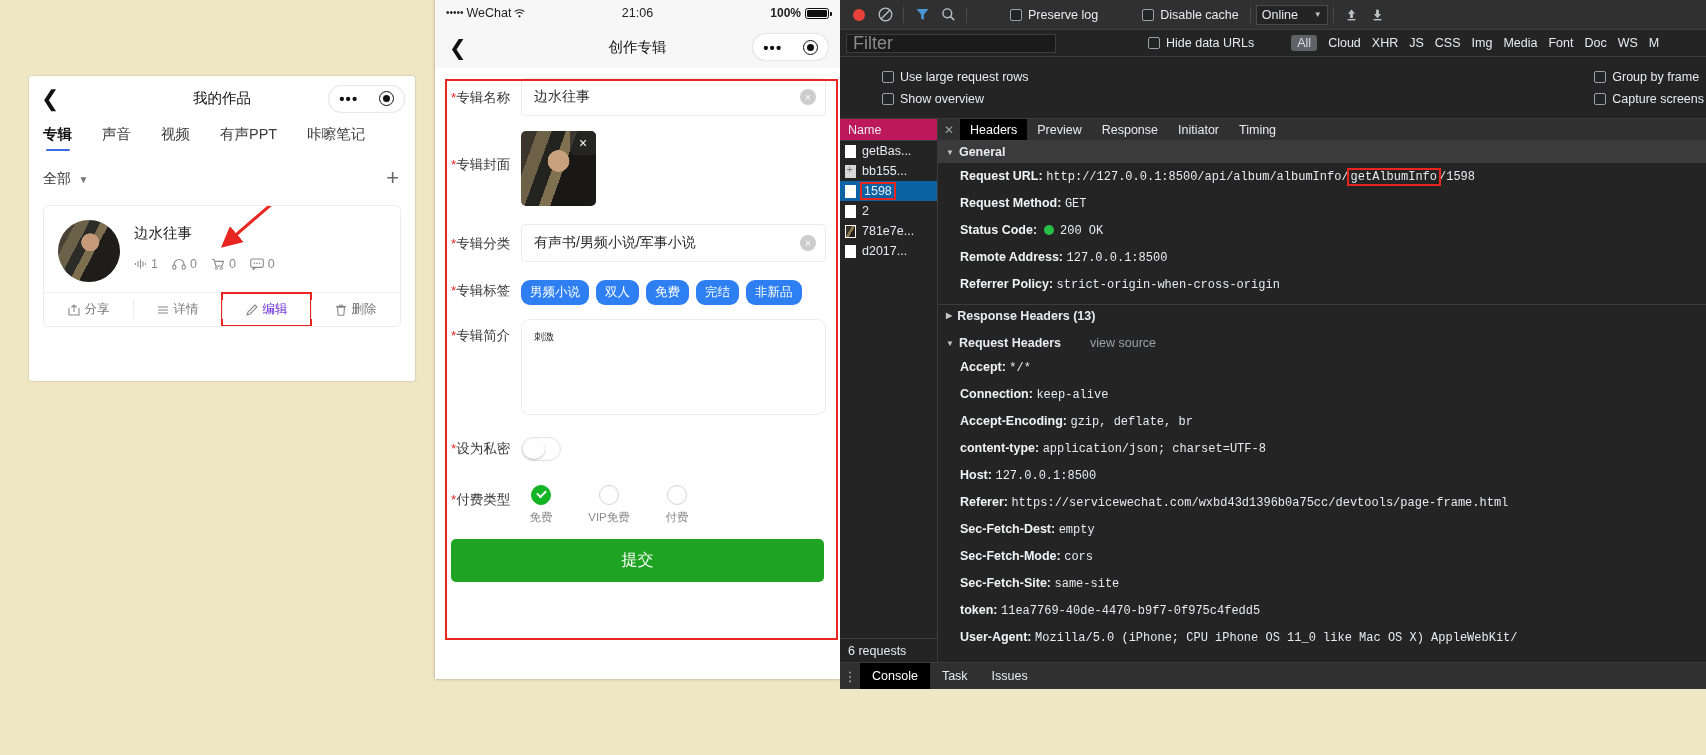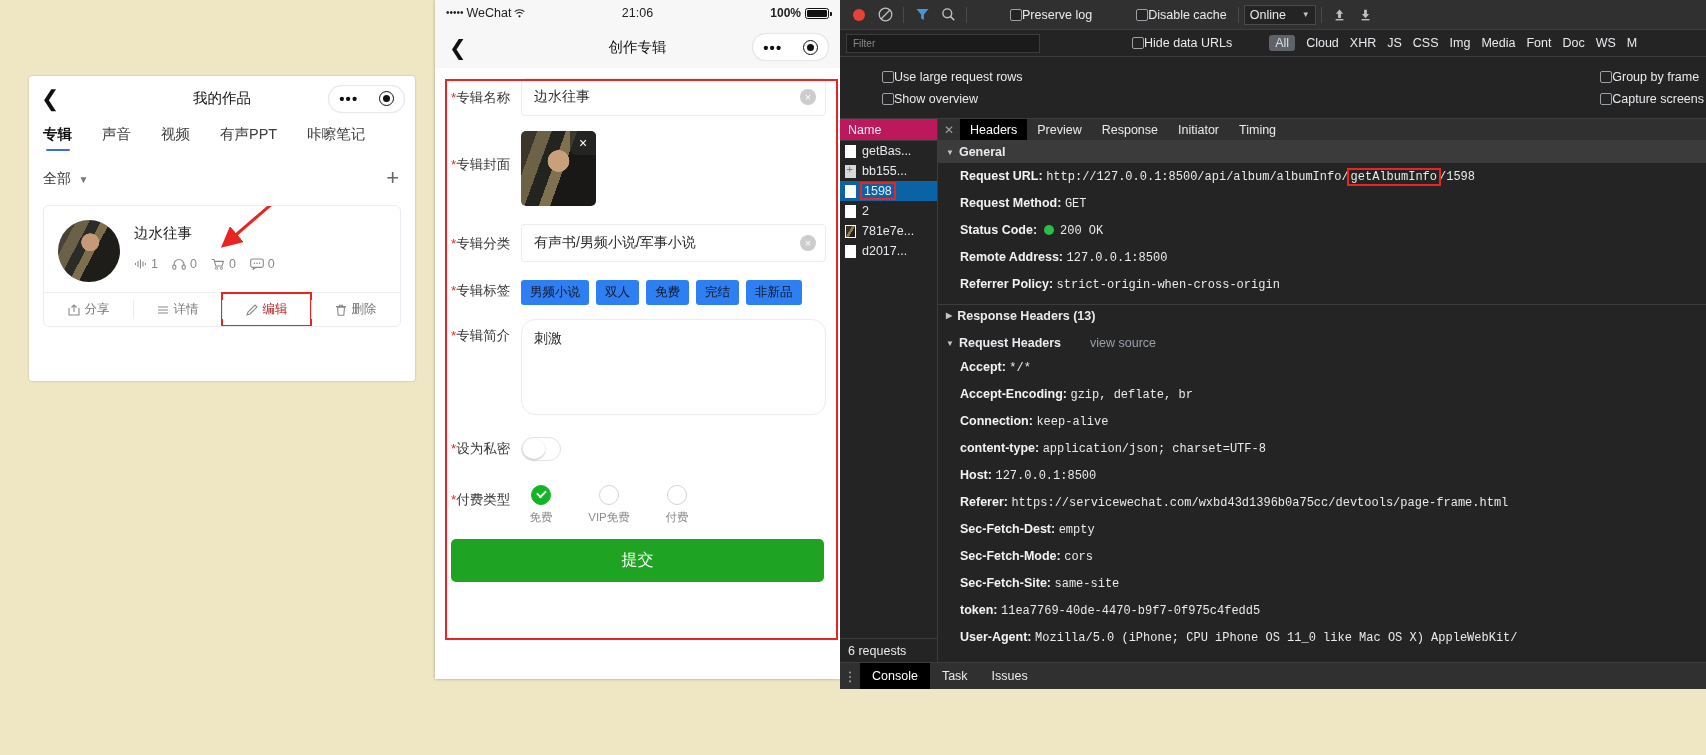--- a/index.html
+++ b/index.html
@@ -159,7 +159,7 @@
   .dt-ico { width:26px; height:26px; display:flex; align-items:center; justify-content:center; }
   .rec-dot { width:12px; height:12px; border-radius:50%; background:#e8413a; }
   .sep { width:1px; height:16px; background:#4a4a4a; margin:0 5px;}
-  .dt-check { display:flex; align-items:center; gap:0; font-size:12.5px; color:#e8eaed; margin:0 6px; white-space:nowrap;padding-left:32px;}
+  .dt-check { display:flex; align-items:center; gap:6px; font-size:12.5px; color:#e8eaed; margin:0 6px; white-space:nowrap;padding-left:32px;}
   .cbox { width:12px; height:12px; border:1px solid #9aa0a6; border-radius:2px; background:#242424; }
   .dd { display:flex; align-items:center; gap:16px; background:#242424; border:1px solid #4a4a4a;
         height:20px; padding:0 5px; color:#e8eaed; font-size:12.5px;}

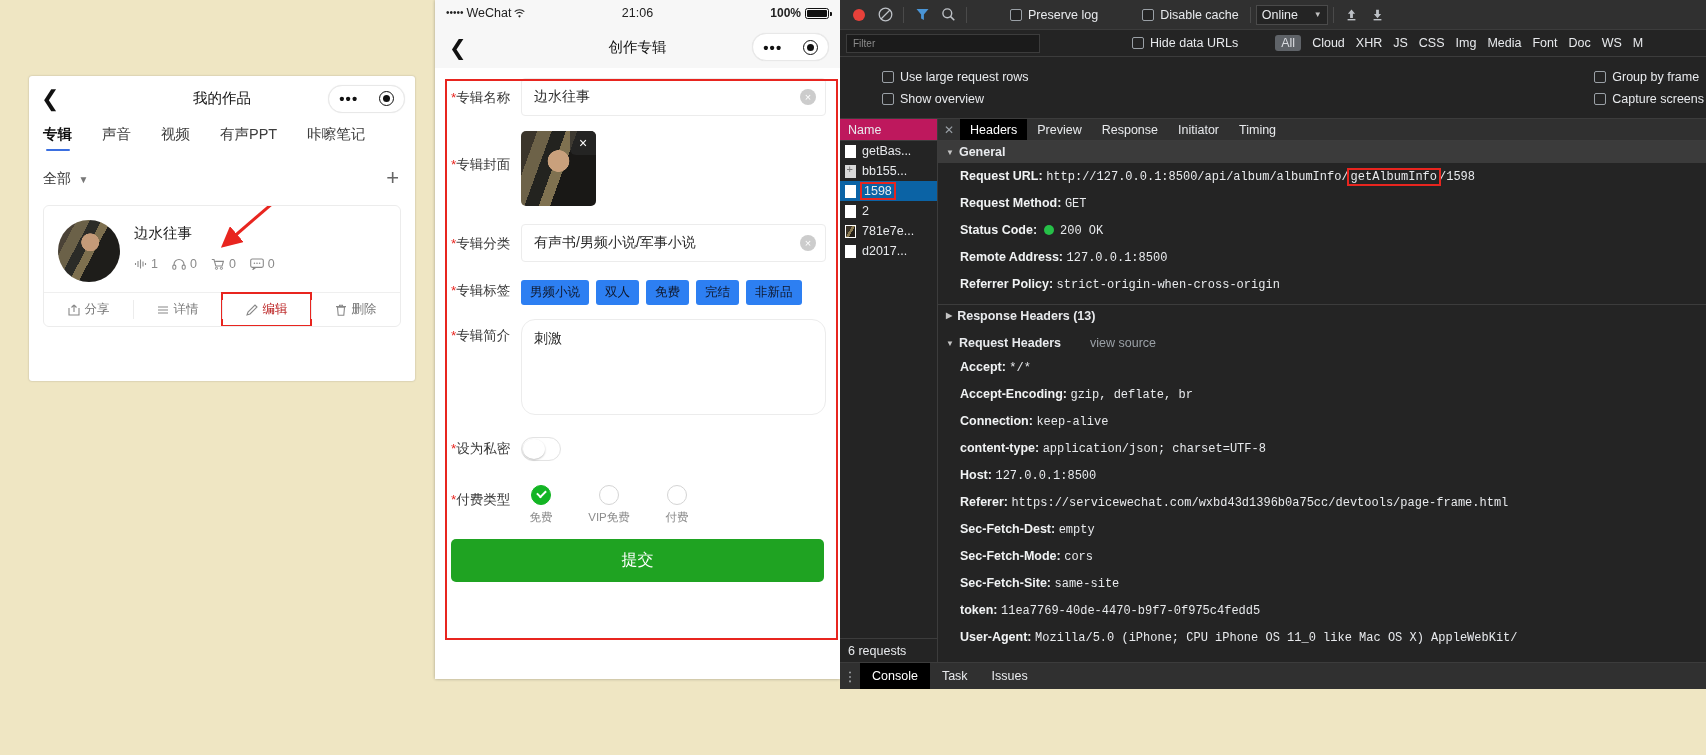--- a/index.html
+++ b/index.html
@@ -170,8 +170,8 @@
     padding:0 6px; border-bottom:1px solid #3c3c3c;
   }
   .filter-input {
-    width:194px; height:19px; background:#1b1b1b; border:1px solid #3c3c3c;
-    color:#8b8b8b; font-size:10px; padding:0 6px; display:flex; align-items:center;
+    width:210px; height:19px; background:#1b1b1b; border:1px solid #3c3c3c;
+    color:#8b8b8b; font-size:18px; padding:0 6px; display:flex; align-items:center;
   }
   .ftypes { display:flex; align-items:center; gap:11px; margin-left:10px; font-size:12.5px; white-space:nowrap;}
   .ftype.all { background:#5f6368; color:#dadce0; padding:1px 6px; border-radius:3px;margin-left:21px; }

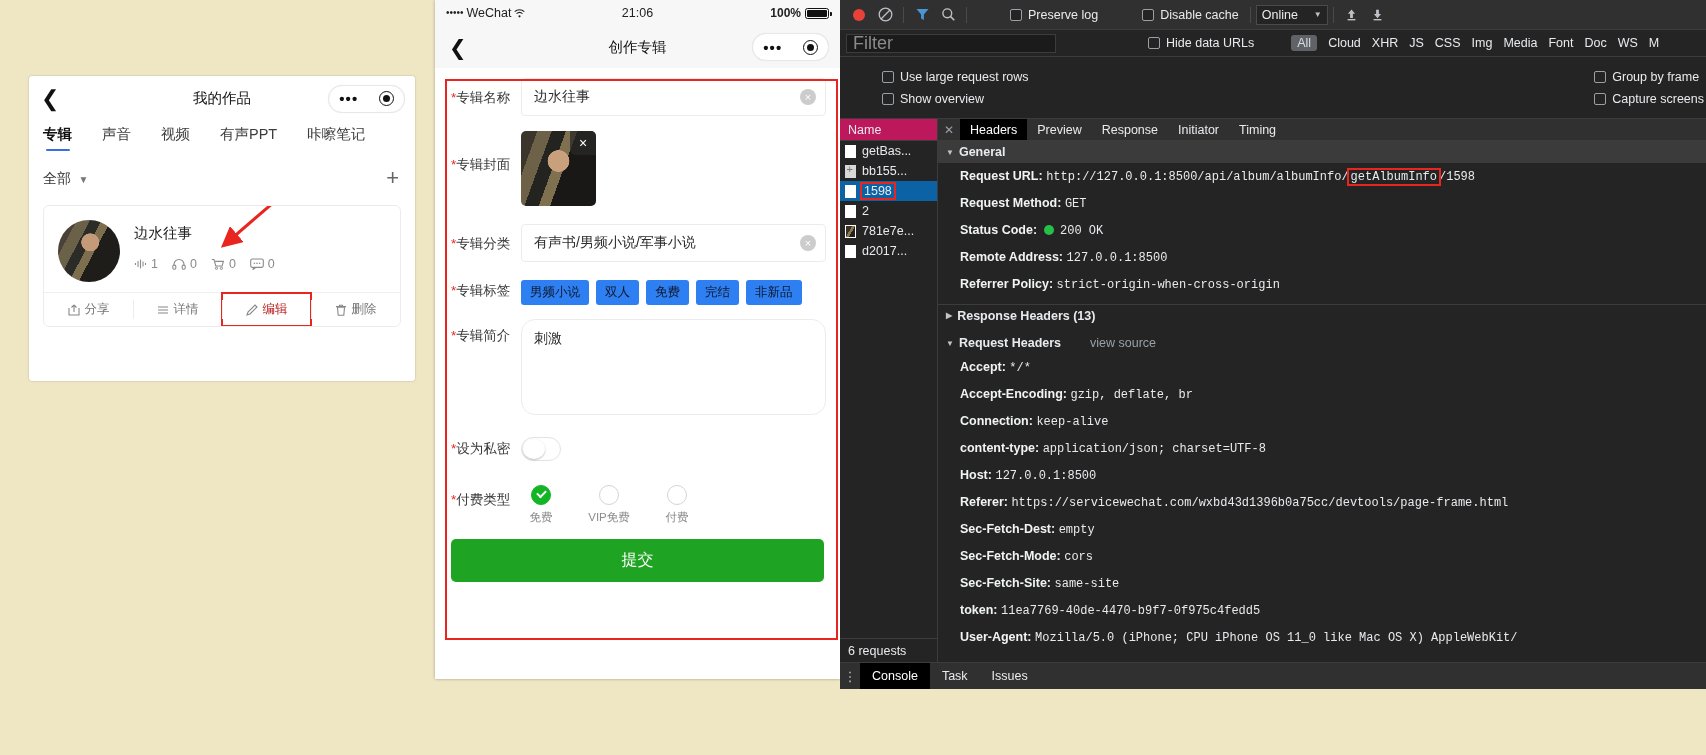--- a/index.html
+++ b/index.html
@@ -125,7 +125,7 @@
     color:#fff; font-size:14px; line-height:24px; text-align:center; border-radius:0 5px 0 6px;
   }
   .tag-row { display:flex; gap:7px; flex-wrap:wrap; padding-top:4px;}
-  .tag { background:#2d7ff2; color:#0f172a; font-size:12.5px; padding:4px 9px; border-radius:3px; }
+  .tag { background:#2d7ff2; color:#ffffff; font-size:12.5px; padding:4px 9px; border-radius:9px; }
   .textarea-box {
     min-height:96px; border:1px solid #ececec; border-radius:14px; background:#fff;
     padding:10px 12px; font-size:14px; color:#2b2b2b;

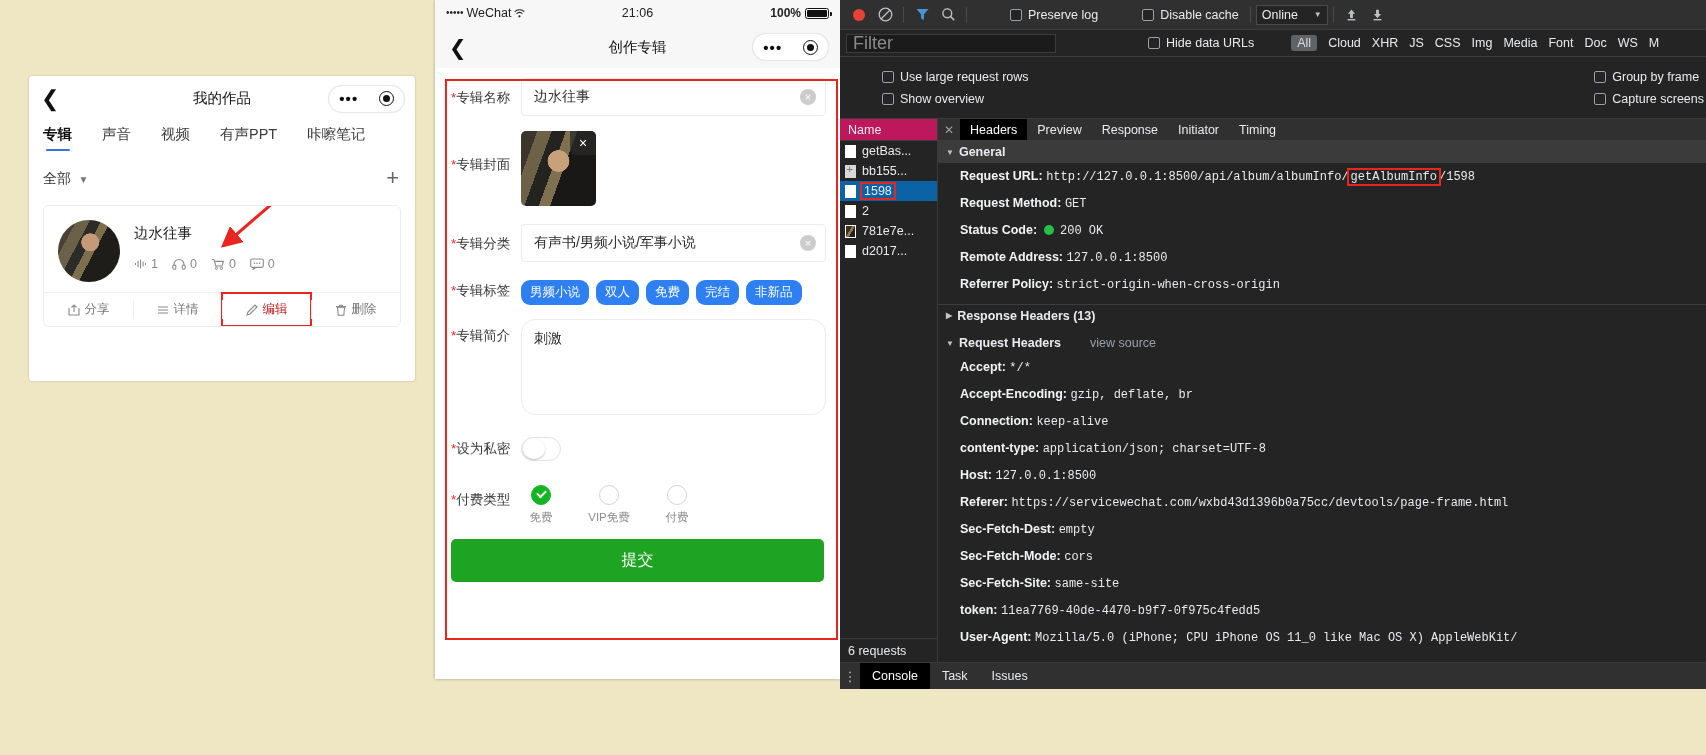--- a/index.html
+++ b/index.html
@@ -68,7 +68,7 @@
   .act { flex:1; display:flex; align-items:center; justify-content:center; gap:5px;
     padding:8px 0; font-size:12.5px; color:#777; position:relative; }
   .act + .act:before { content:""; position:absolute; left:0; top:7px; bottom:7px; width:1px; background:#ececec;}
-  .act.highlight { outline:2px solid #e8251f; outline-offset:-1px; color:#b91c1c; }
+  .act.highlight { outline:2px solid #e8251f; outline-offset:-1px; color:#6d28d9; }
 
   .red-arrow { position:absolute; left:170px; top:-22px; width:80px; height:70px; pointer-events:none;}
 

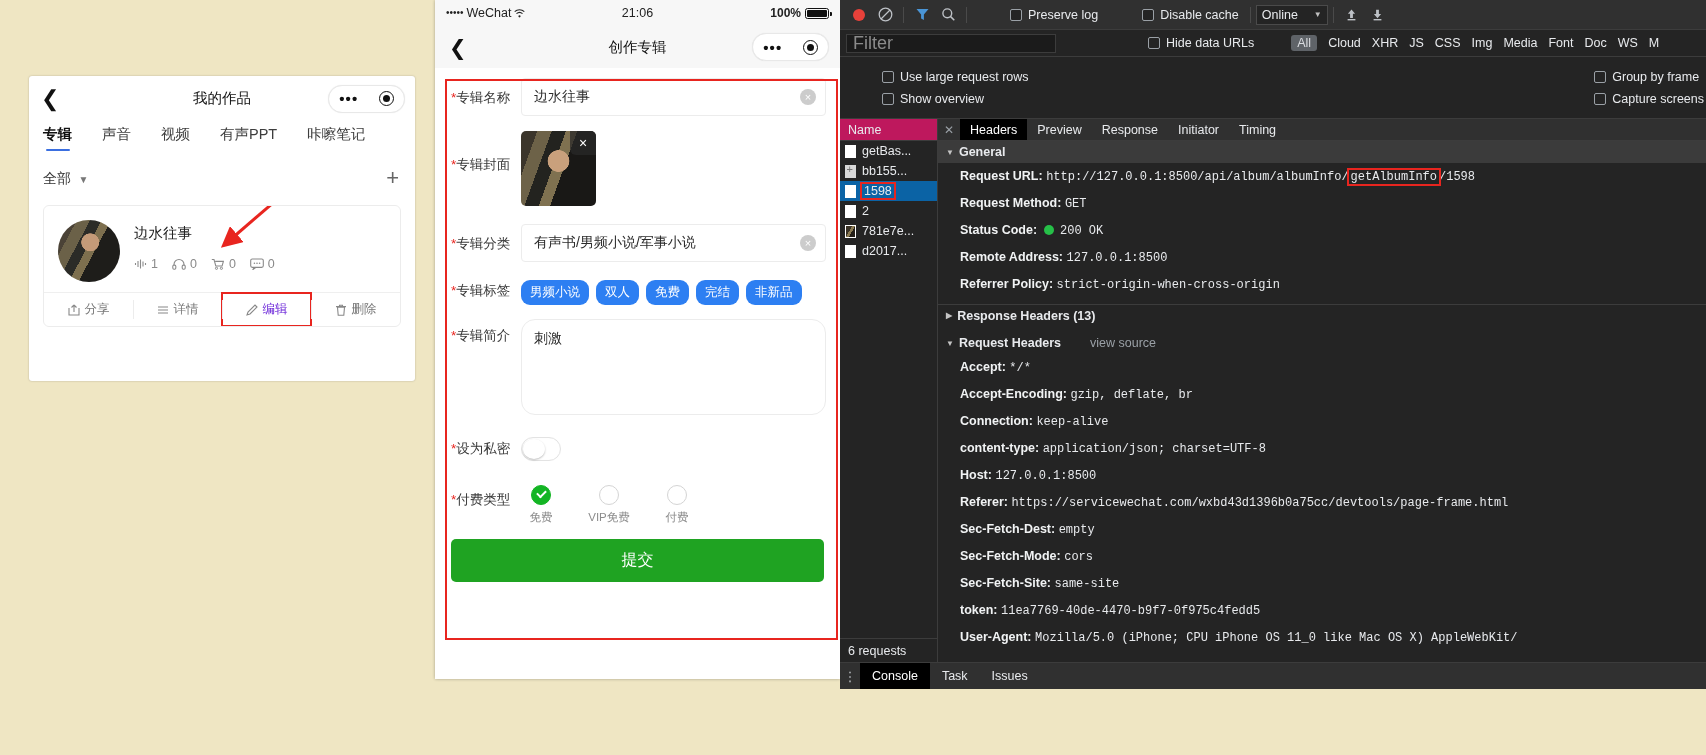--- a/index.html
+++ b/index.html
@@ -127,8 +127,8 @@
   .tag-row { display:flex; gap:7px; flex-wrap:wrap; padding-top:4px;}
   .tag { background:#2d7ff2; color:#ffffff; font-size:12.5px; padding:4px 9px; border-radius:9px; }
   .textarea-box {
-    min-height:96px; border:1px solid #ececec; border-radius:14px; background:#fff;
-    padding:10px 12px; font-size:14px; color:#2b2b2b;
+    min-height:96px; border:1px solid #ececec; border-radius:9px; background:#fff;
+    padding:10px 12px; font-size:10px; color:#2b2b2b;
   }
   .switch {
     width:40px; height:24px; border-radius:12px; background:#fff; border:1px solid #e3e3e3;

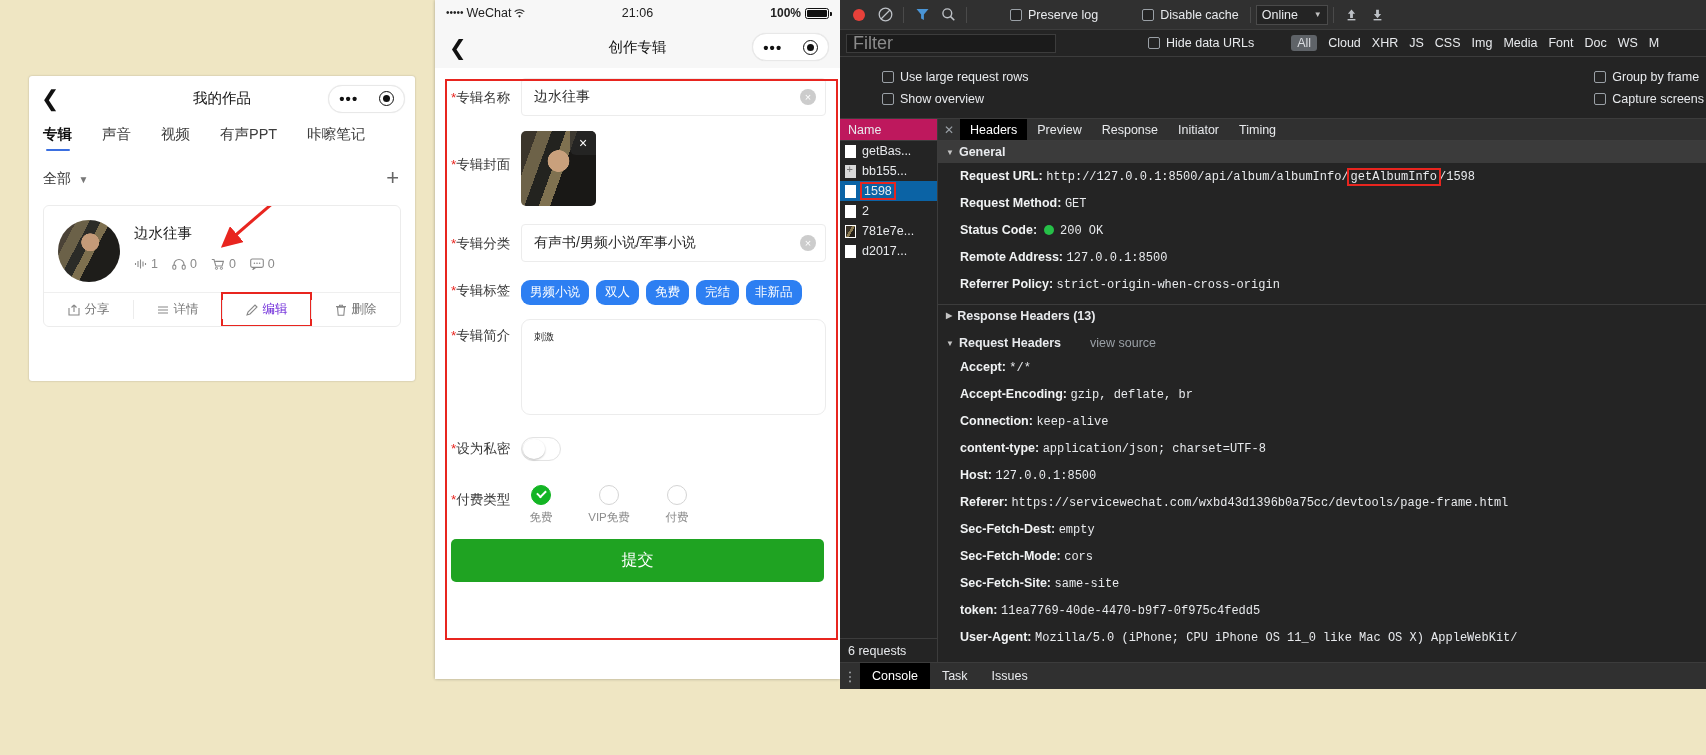--- a/index.html
+++ b/index.html
@@ -630,8 +630,8 @@
         </div>
 
         <div class="kv"><b>Accept:</b> <span class="v">*/*</span></div>
+        <div class="kv"><b>Connection:</b> <span class="v">keep-alive</span></div>
         <div class="kv"><b>Accept-Encoding:</b> <span class="v">gzip, deflate, br</span></div>
-        <div class="kv"><b>Connection:</b> <span class="v">keep-alive</span></div>
         <div class="kv"><b>content-type:</b> <span class="v">application/json; charset=UTF-8</span></div>
         <div class="kv"><b>Host:</b> <span class="v">127.0.0.1:8500</span></div>
         <div class="kv"><b>Referer:</b> <span class="v">https://servicewechat.com/wxbd43d1396b0a75cc/devtools/page-frame.html</span></div>

